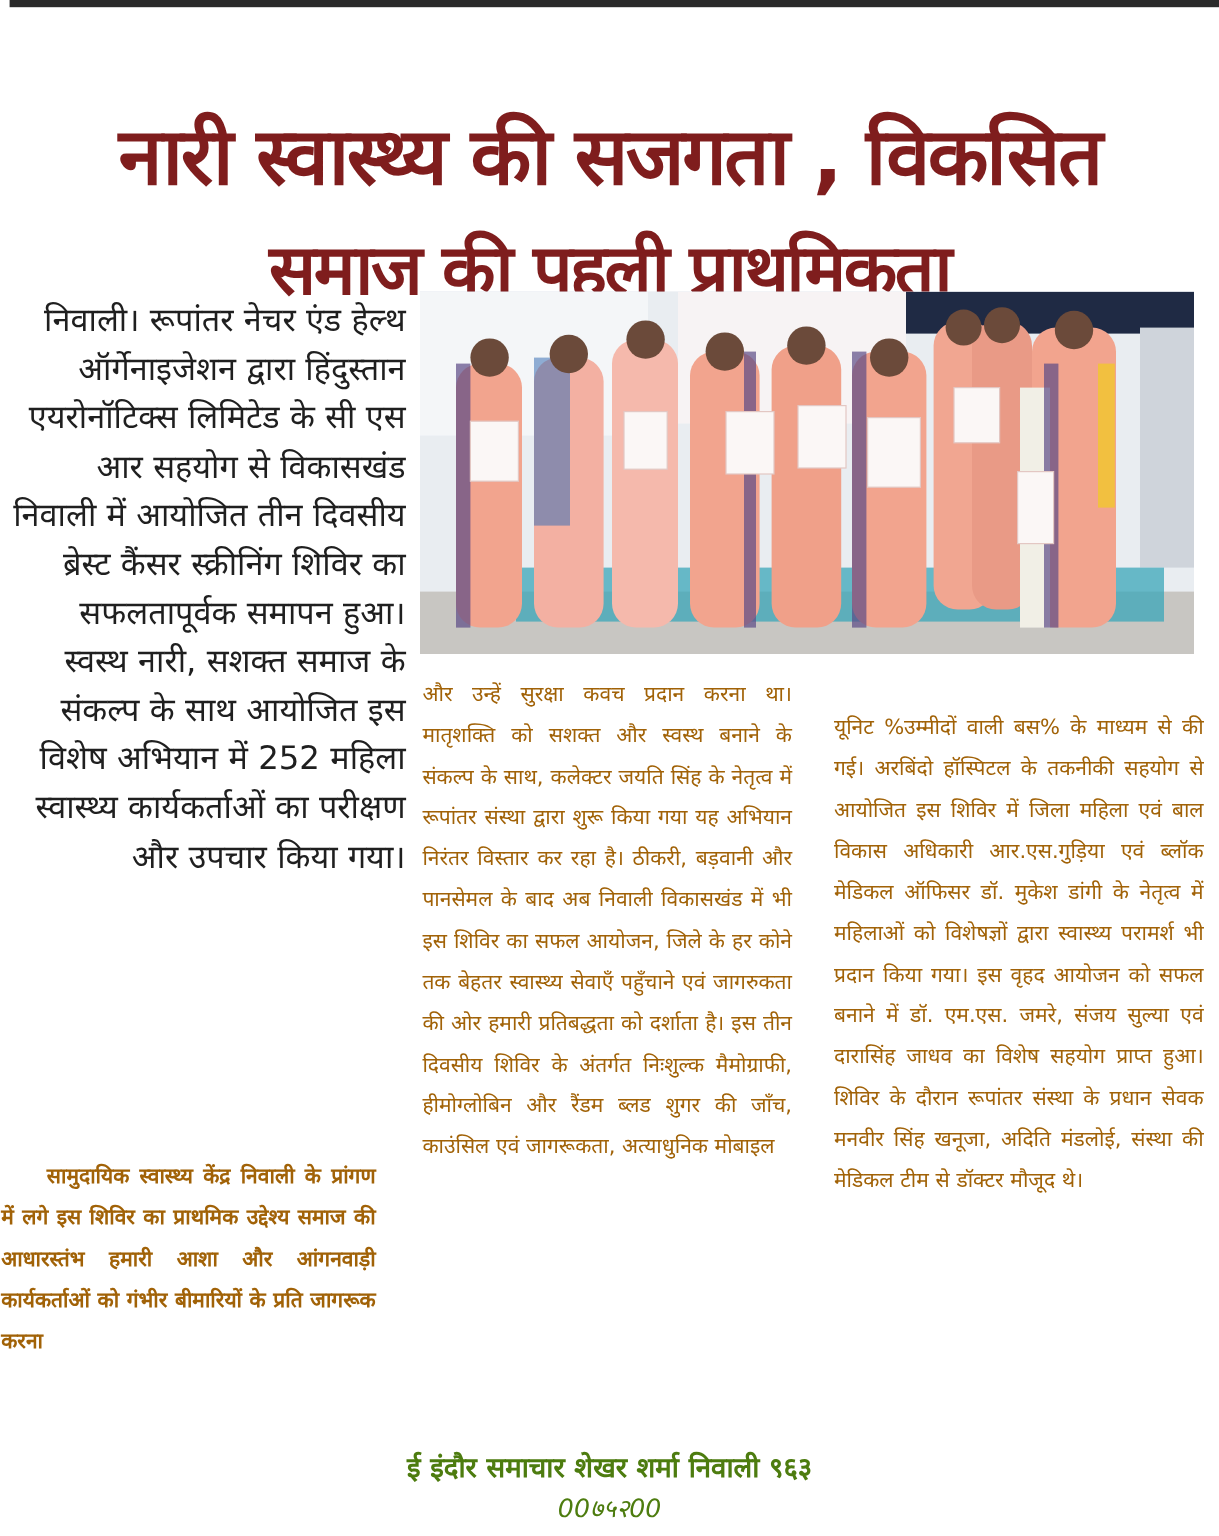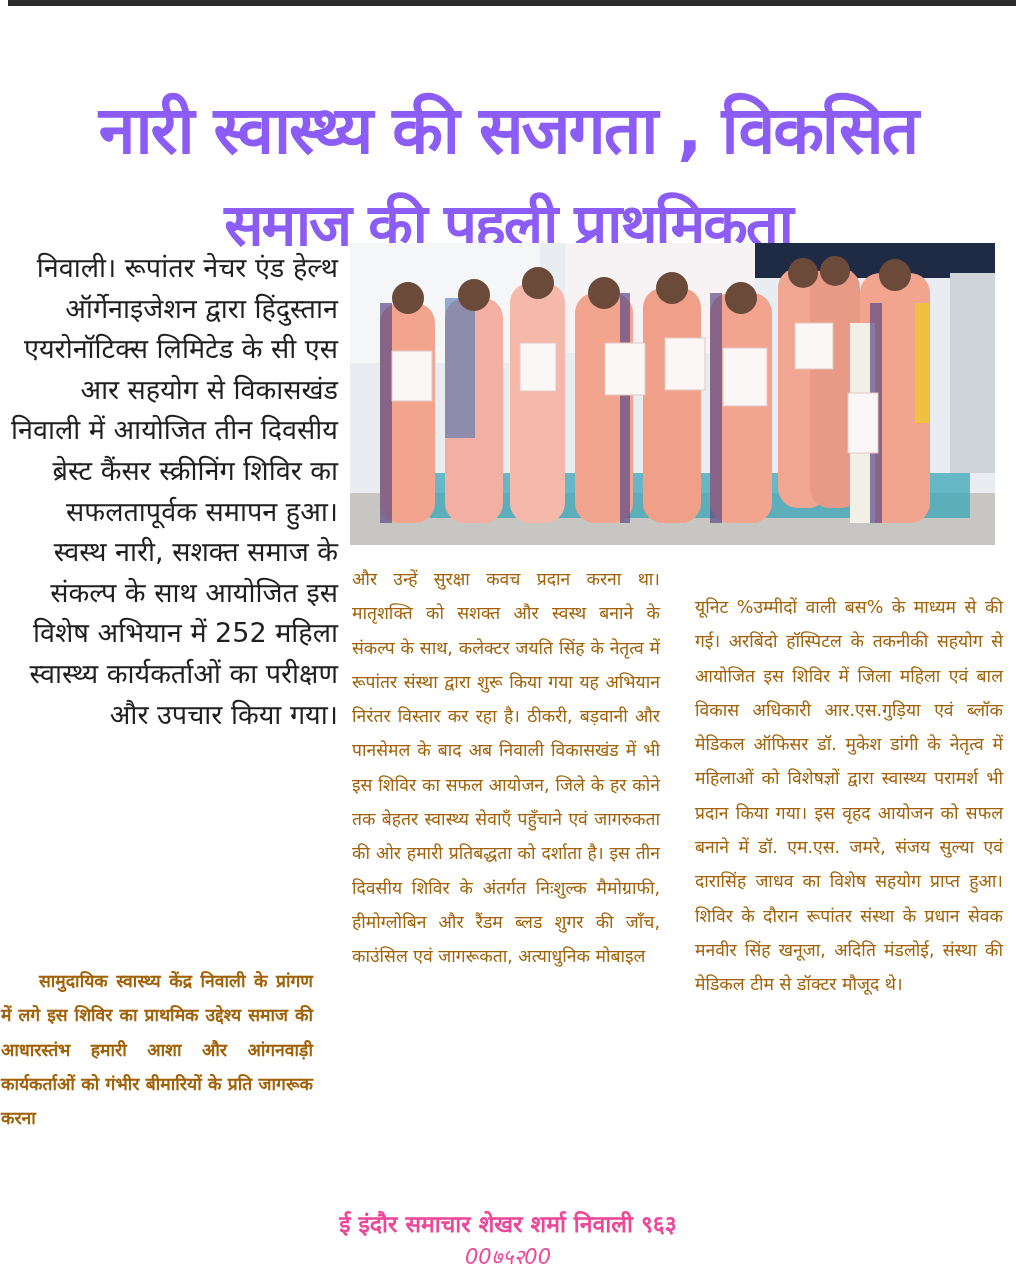--- a/index.html
+++ b/index.html
@@ -8,7 +8,7 @@
   .top-rule { position: absolute; left: 8px; top: 0; width: 1008px; height: 6px; background: #2a2a2a; }
   .headline { position: absolute; left: 0; width: 1016px; text-align: center;
               font-family: "DejaVu Sans", sans-serif; font-weight: bold;
-              color: #8b5cf6; letter-spacing: -2px; }
+              color: #7f1d1d; letter-spacing: -2px; }
   .headline.l1 { top: 42px; font-size: 66px; line-height: 90px; }
   .headline.l2 { top: 138px; font-size: 58px; line-height: 96px; }
 

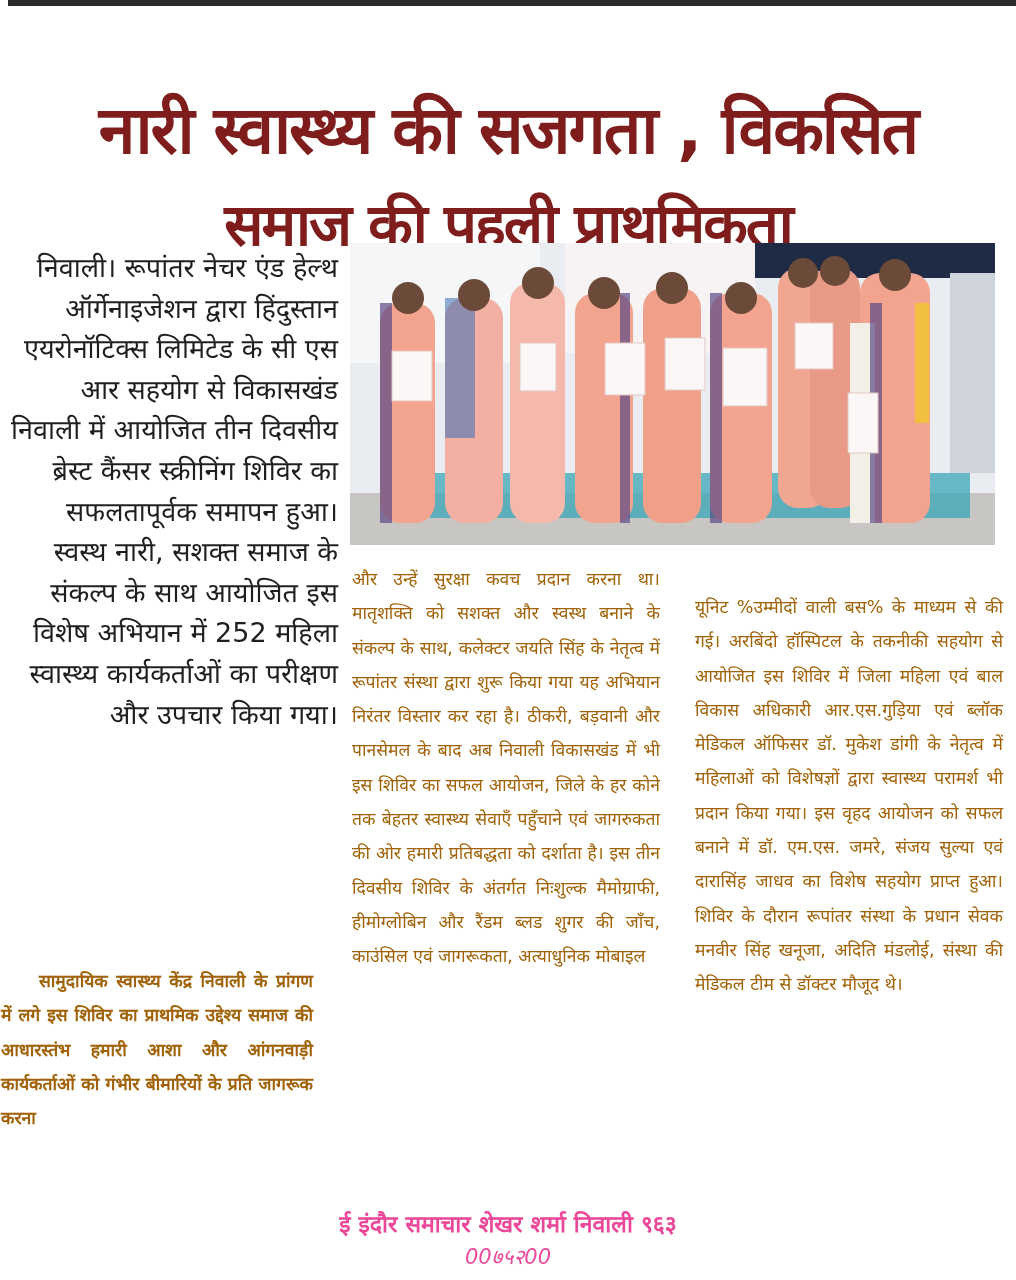--- a/index.html
+++ b/index.html
@@ -29,7 +29,7 @@
   .col.c3 { left: 695px; top: 590px; width: 308px; }
 
   .credit { position: absolute; left: 0; width: 1016px; text-align: center;
-            font-weight: bold; color: #ec4899; }
+            font-weight: bold; color: #4d7c0f; }
   .credit.l1 { top: 1208px; font-size: 23px; line-height: 32px; }
   .credit.l2 { top: 1242px; font-size: 21px; line-height: 30px; font-style: italic; font-weight: normal; }
 </style>

